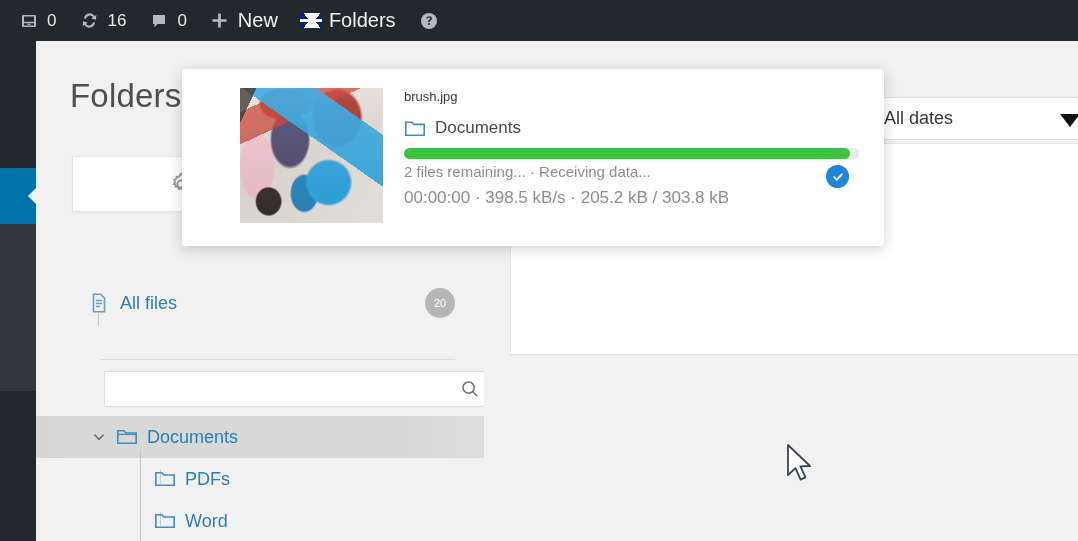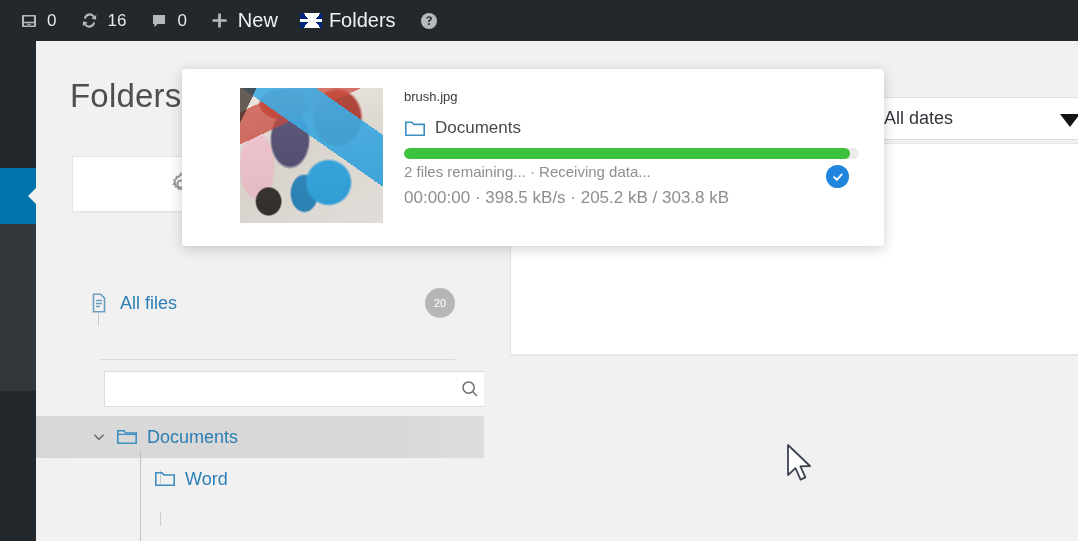--- a/index.html
+++ b/index.html
@@ -581,6 +581,15 @@
 
         <div class="tree-vline" style="top:34px;height:130px;"></div>
 
+        <div class="tree-row child">
+          <span class="chev"></span>
+          <span class="folder-ico">
+            <svg width="22" height="18" viewBox="0 0 22 18" fill="none" stroke="currentColor" stroke-width="1.6">
+              <path d="M1.8 15.2V2.8h6.2l1.8 2.2h10.4v10.2z"></path>
+            </svg>
+          </span>
+          <span class="tree-label">PDFs</span>
+        </div>
         <div class="tree-dash" style="top:54px;"></div>
 
         <div class="tree-row child">

